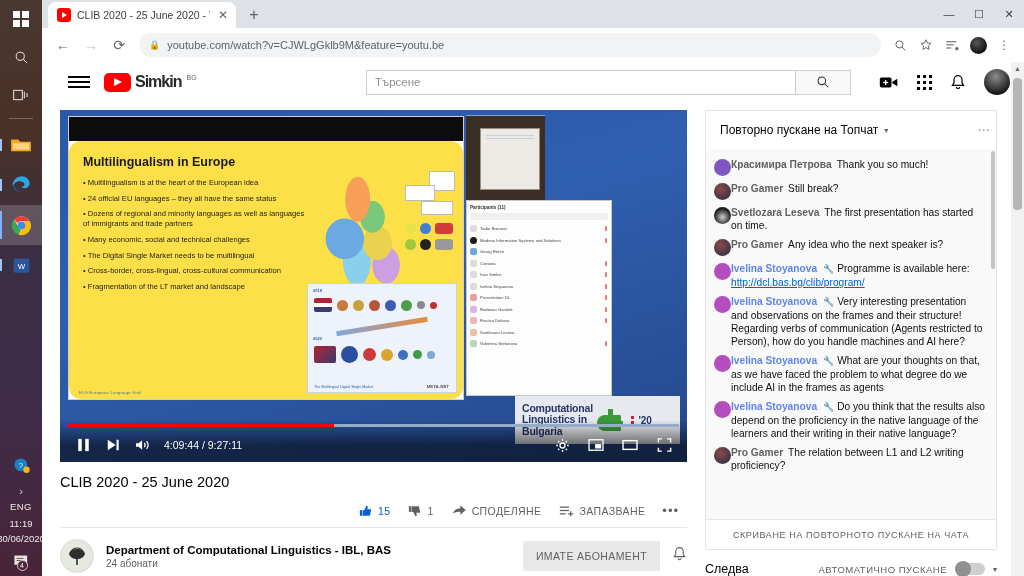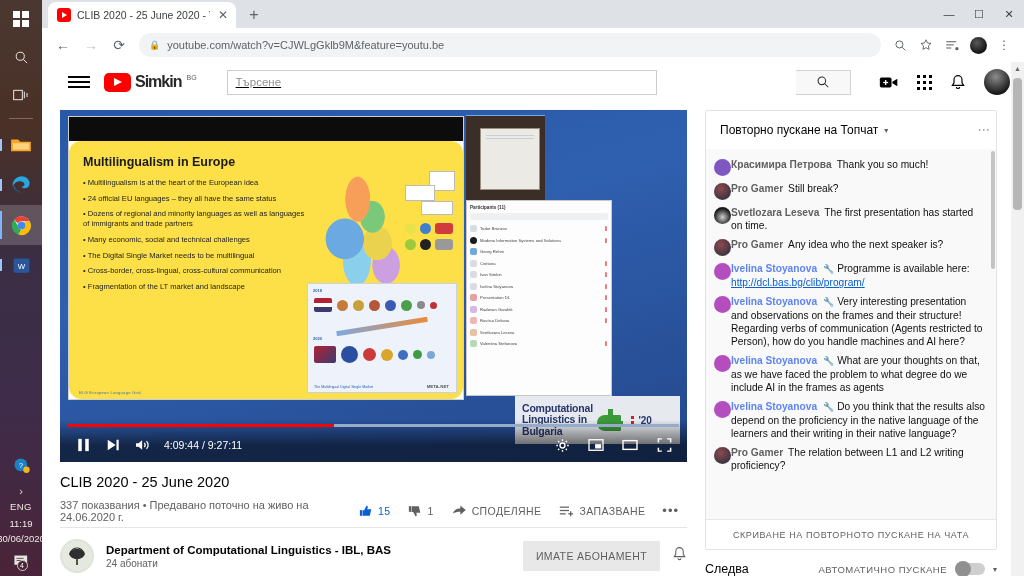--- a/index.html
+++ b/index.html
@@ -89,7 +89,7 @@
     border-top: 4.5px solid transparent; border-bottom: 4.5px solid transparent; }
   .yt-word { font-size: 16px; font-weight: bold; letter-spacing: -1px; color: #282828; line-height: 17px; }
   .yt-cc { font-size: 7px; color: #606060; margin-left: 1px; line-height: 9px; }
-  .search-wrap { flex: 1; display: flex; justify-content: space-between; margin-left: 30px; text-decoration: underline; }
+  .search-wrap { flex: 1; display: flex; justify-content: flex-end; margin-left: 30px; }
   .search-box { width: 430px; height: 25px; border: 1px solid #ccc; display: flex; align-items: center;
     padding: 0 8px; background: #fff; }
   .search-ph { font-size: 11.5px; color: #909090; }

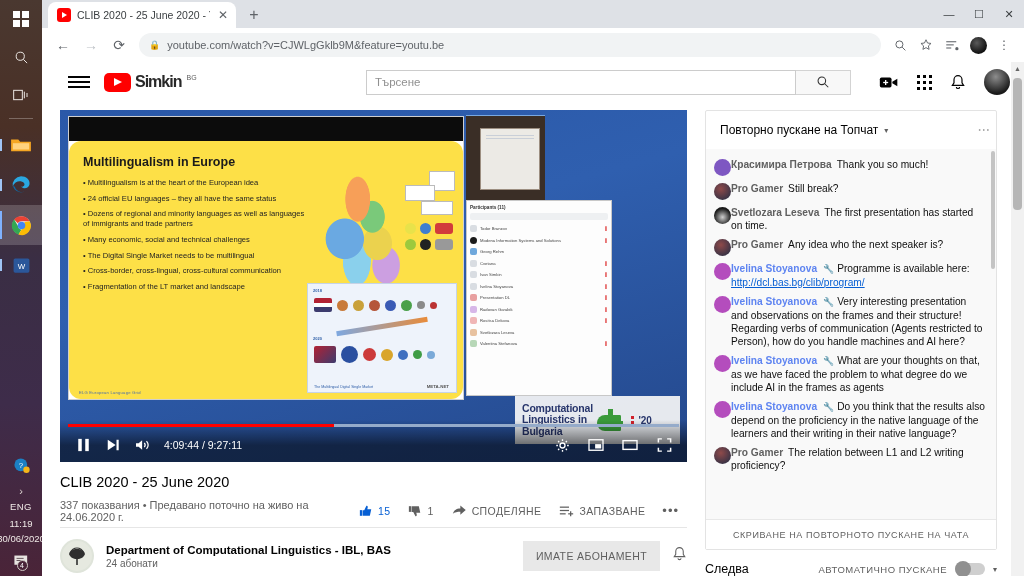--- a/index.html
+++ b/index.html
@@ -623,11 +623,6 @@
 
           <div class="vtitle">CLIB 2020 - 25 June 2020</div>
           <div class="meta-row">
-            <span class="views">
-              <span>337 показвания</span>
-              <span>•</span>
-              <span>Предавано поточно на живо на 24.06.2020 г.</span>
-            </span>
             <div class="actions">
               <div class="act liked">
                 <svg width="14" height="14" viewBox="0 0 16 16">

